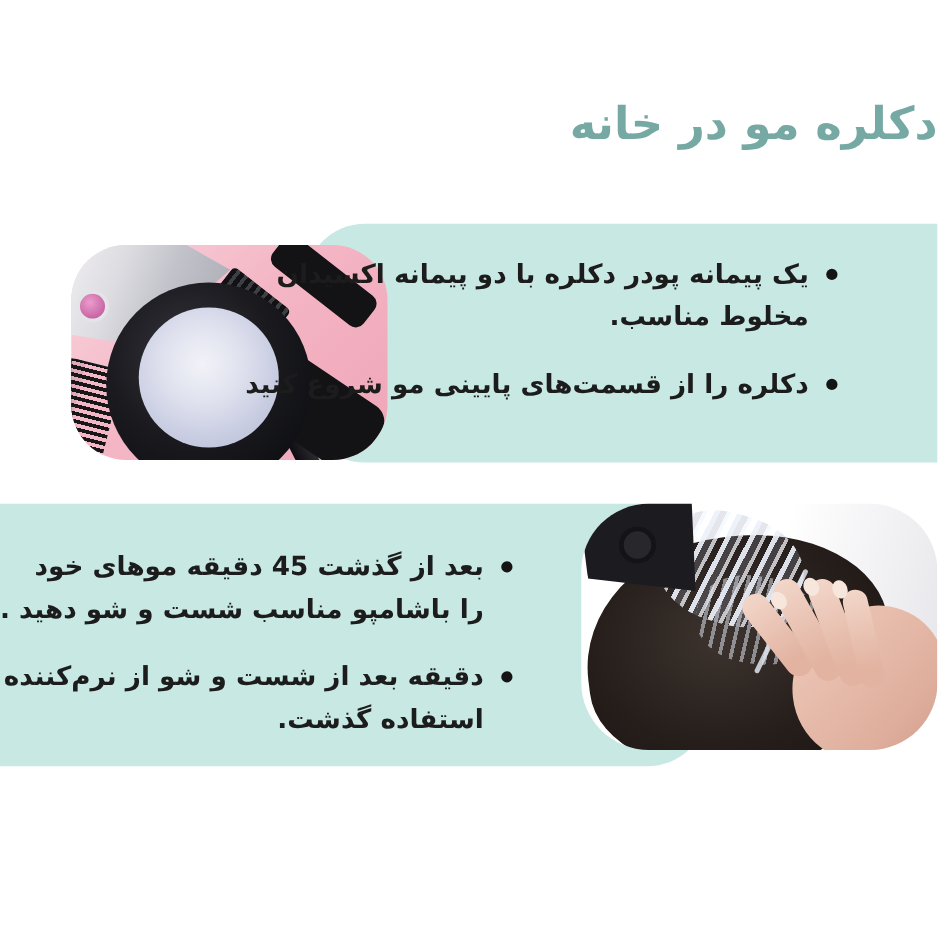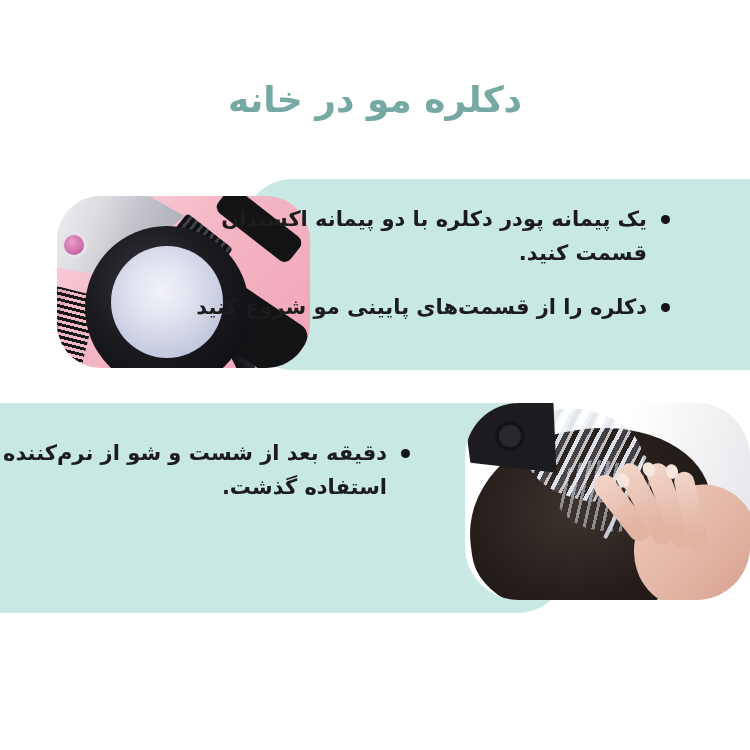--- a/index.html
+++ b/index.html
@@ -9,7 +9,7 @@
   }
   
   .page-title{
-    position:absolute;top:76px;left:0;width:750px;text-align:center;
+    position:absolute;top:76px;left:0;width:750px;text-align:right;
     font-size:36px;font-weight:700;color:#76a9a4;line-height:48px;direction:rtl;
   }
   

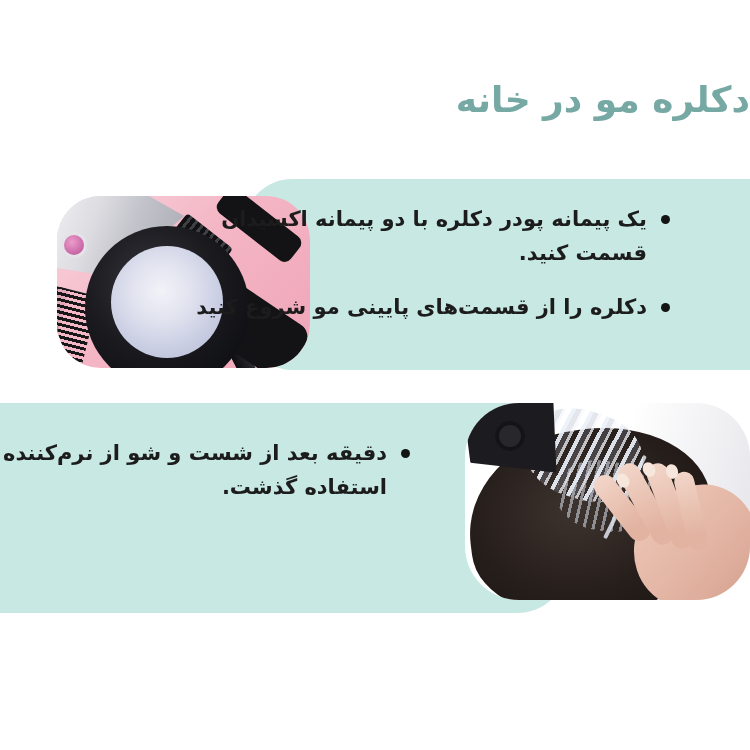--- a/index.html
+++ b/index.html
@@ -156,7 +156,7 @@
       <div class="dot"></div>
       <div class="bullet-lines">
         <div>یک پیمانه پودر دکلره با دو پیمانه اکسیدان</div>
-        <div>قسمت کنید.</div>
+        <div>مخلوط مناسب.</div>
       </div>
     </div>
     <div class="bullet">

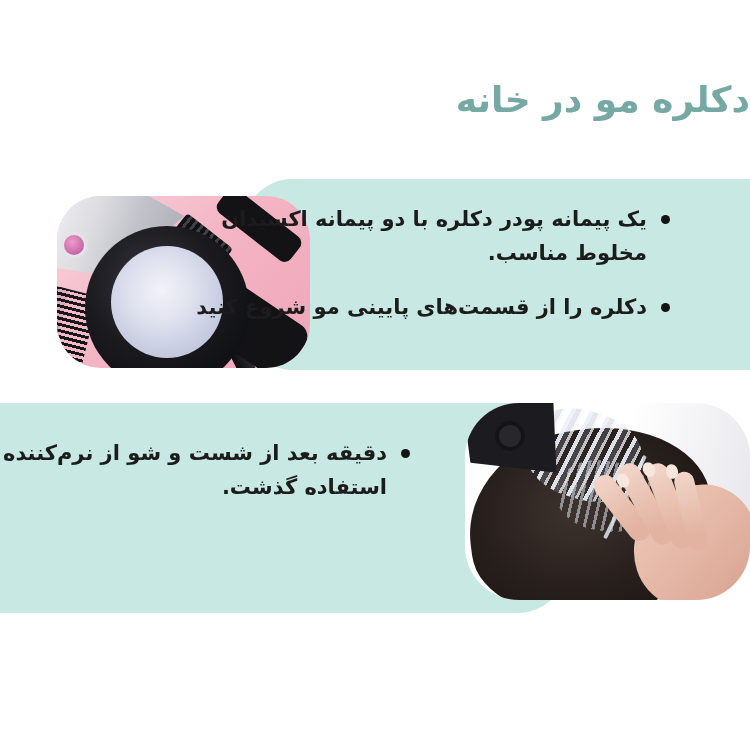--- a/index.html
+++ b/index.html
@@ -170,6 +170,13 @@
   <div class="card card-2"></div>
 
   <div class="bullets bullets-2">
+    <div class="bullet">
+      <div class="dot"></div>
+      <div class="bullet-lines">
+        <div>بعد از گذشت 45 دقیقه موهای خود</div>
+        <div>را باشامپو مناسب شست و شو دهید .</div>
+      </div>
+    </div>
     <div class="bullet">
       <div class="dot"></div>
       <div class="bullet-lines">

